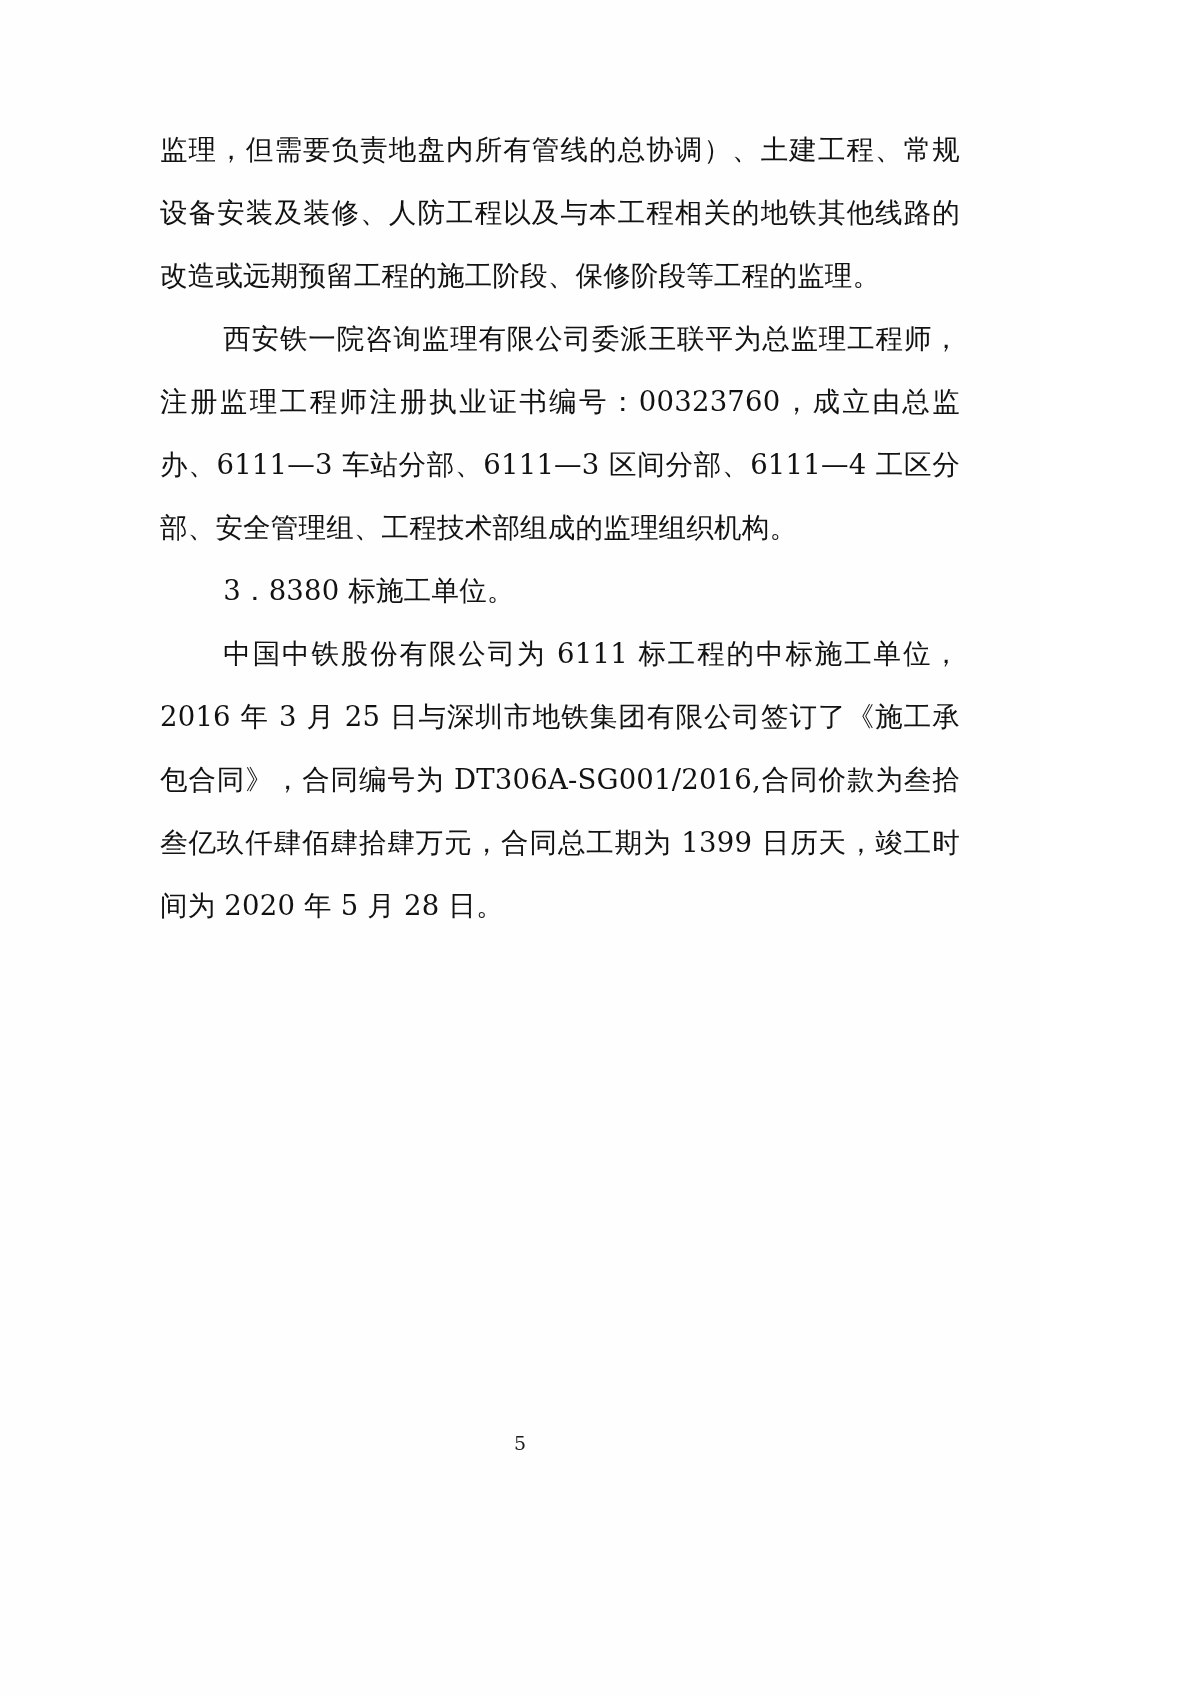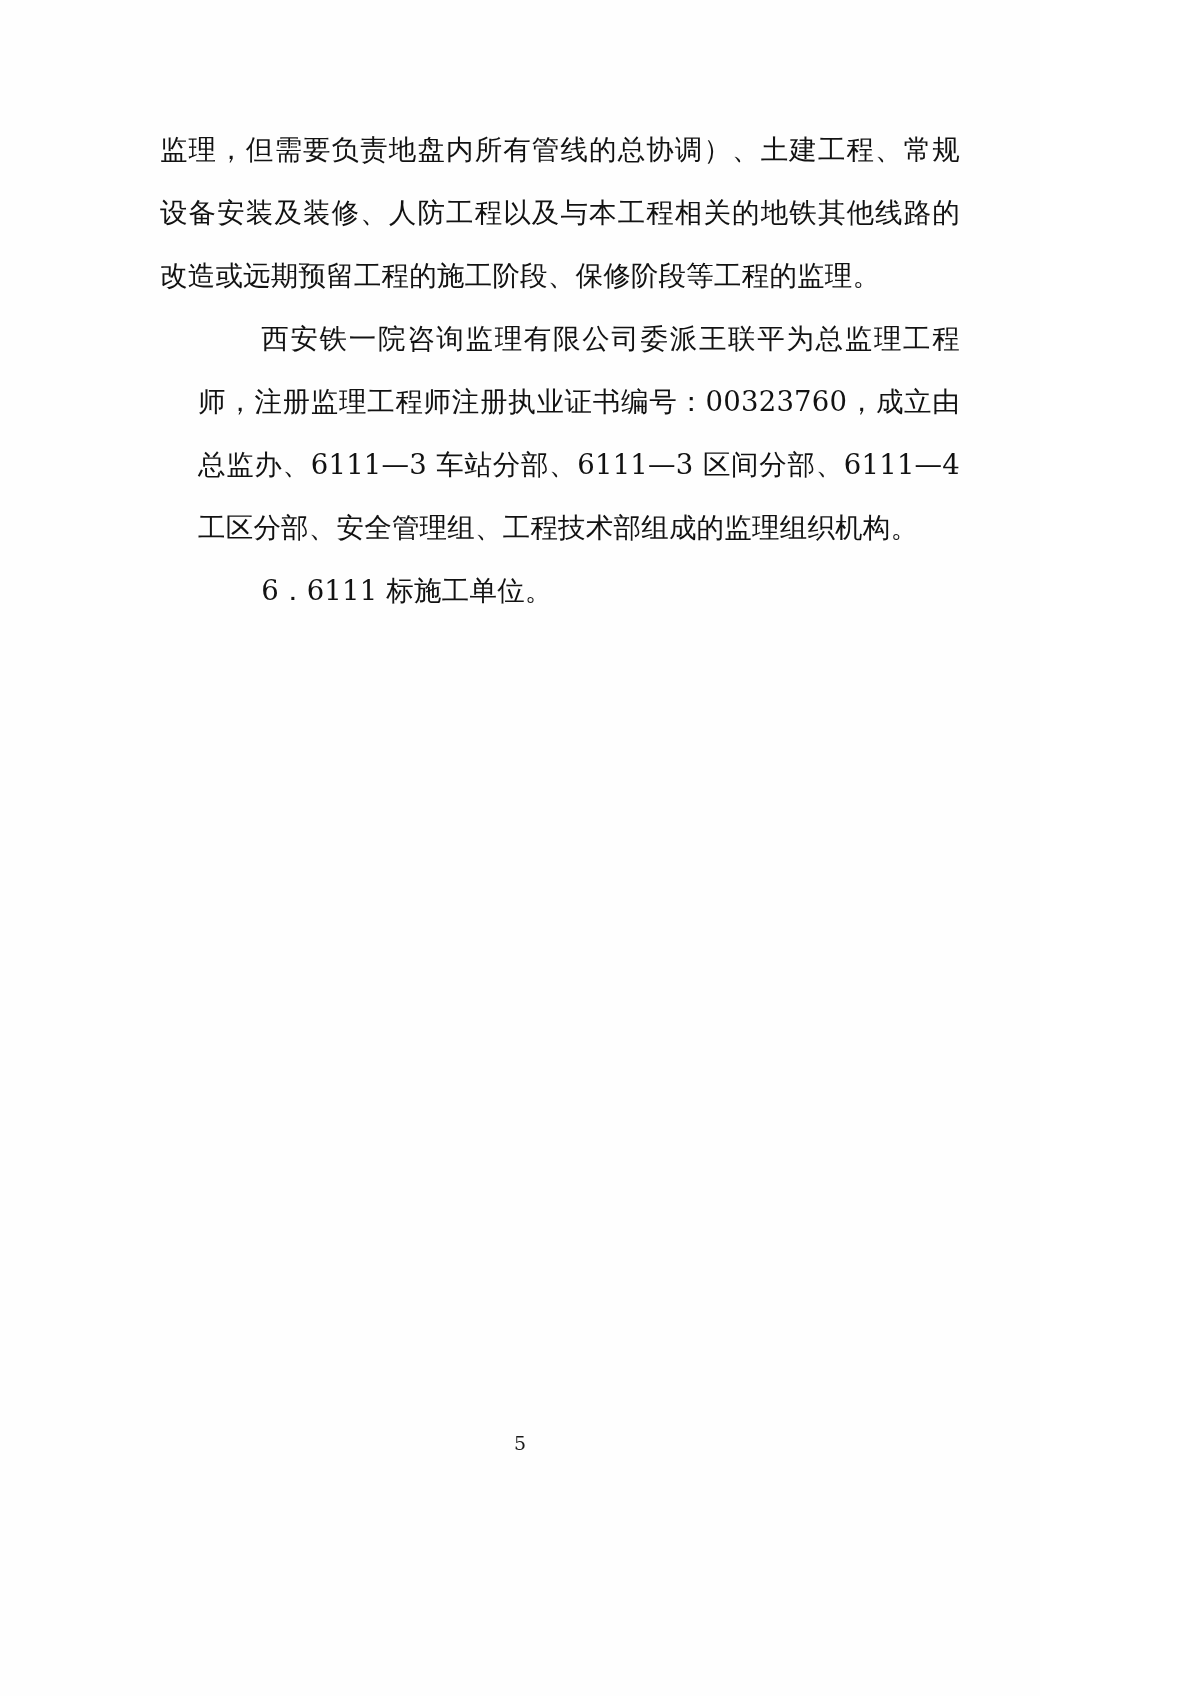--- a/index.html
+++ b/index.html
@@ -38,7 +38,6 @@
   }
   .para + .para {
     margin-top: 0;
-    margin-left: 38px;
   }
   .page-number {
     position: absolute;

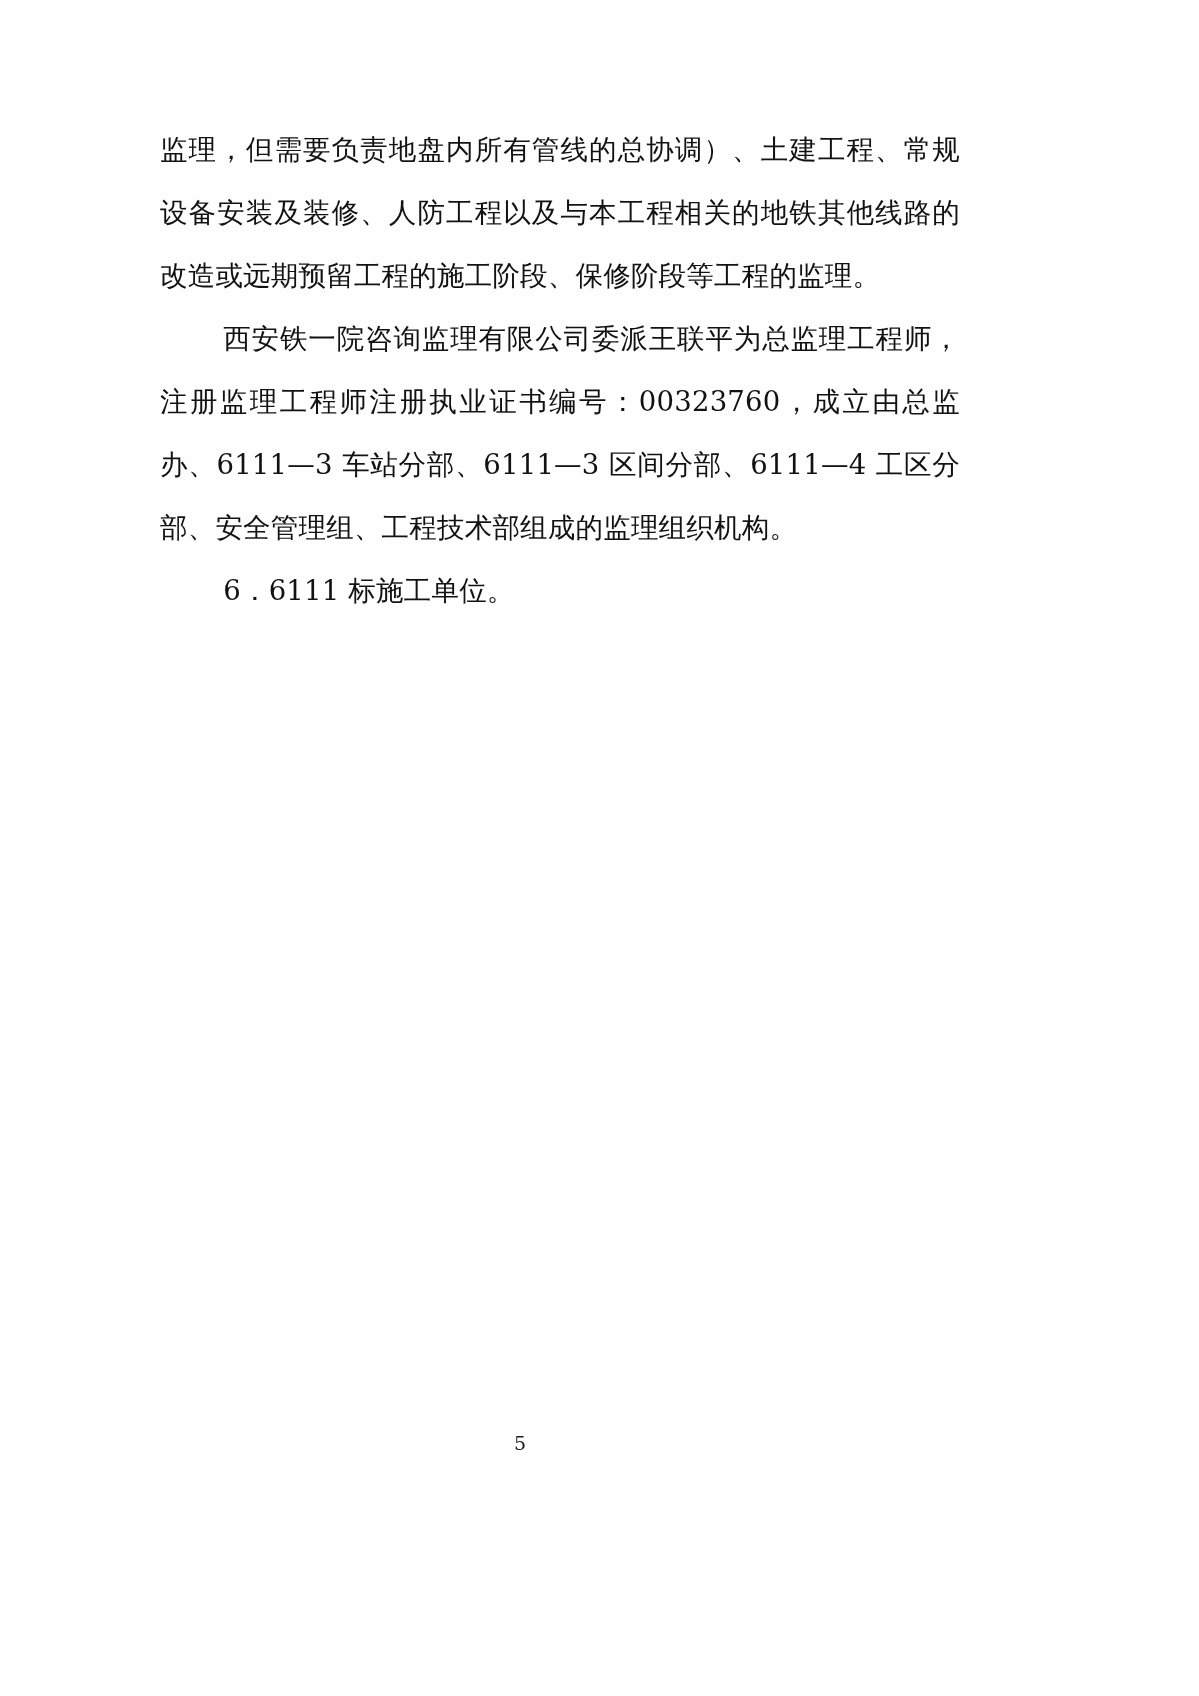--- a/index.html
+++ b/index.html
@@ -58,7 +58,7 @@
   <div class="body-area">
     <p class="para">监理，但需要负责地盘内所有管线的总协调）、土建工程、常规设备安装及装修、人防工程以及与本工程相关的地铁其他线路的改造或远期预留工程的施工阶段、保修阶段等工程的监理。</p>
     <p class="para indent">西安铁一院咨询监理有限公司委派王联平为总监理工程师，注册监理工程师注册执业证书编号：00323760，成立由总监办、6111—3 车站分部、6111—3 区间分部、6111—4 工区分部、安全管理组、工程技术部组成的监理组织机构。</p>
-    <p class="para indent">6．6111 标施工单位。</p>
+    <p class="para indent">3．8380 标施工单位。</p>
   </div>
 
   <div class="page-number">5</div>

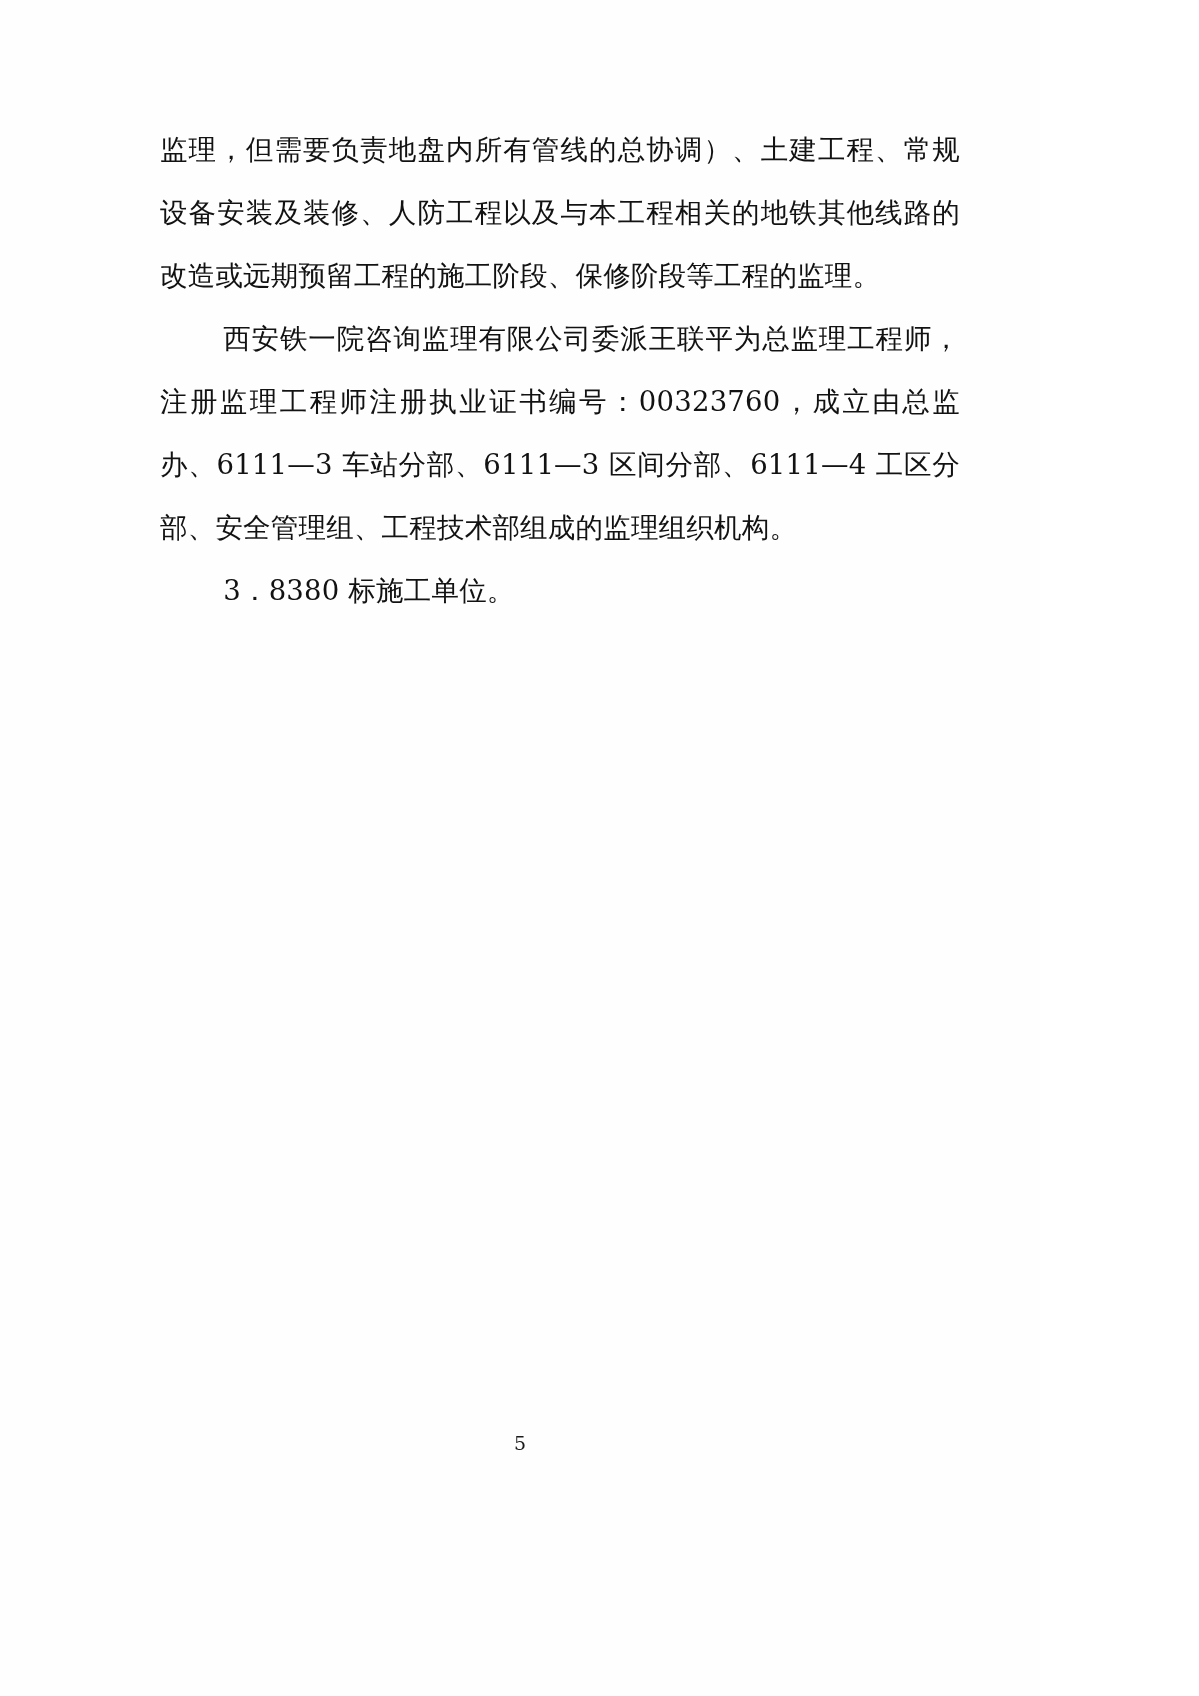--- a/index.html
+++ b/index.html
@@ -59,6 +59,7 @@
     <p class="para">监理，但需要负责地盘内所有管线的总协调）、土建工程、常规设备安装及装修、人防工程以及与本工程相关的地铁其他线路的改造或远期预留工程的施工阶段、保修阶段等工程的监理。</p>
     <p class="para indent">西安铁一院咨询监理有限公司委派王联平为总监理工程师，注册监理工程师注册执业证书编号：00323760，成立由总监办、6111—3 车站分部、6111—3 区间分部、6111—4 工区分部、安全管理组、工程技术部组成的监理组织机构。</p>
     <p class="para indent">3．8380 标施工单位。</p>
+    <p class="para indent">中国中铁股份有限公司为 6111 标工程的中标施工单位，2016 年 3 月 25 日与深圳市地铁集团有限公司签订了《施工承包合同》，合同编号为 DT306A-SG001/2016,合同价款为叁拾叁亿玖仟肆佰肆拾肆万元，合同总工期为 1399 日历天，竣工时间为 2020 年 5 月 28 日。</p>
   </div>
 
   <div class="page-number">5</div>

